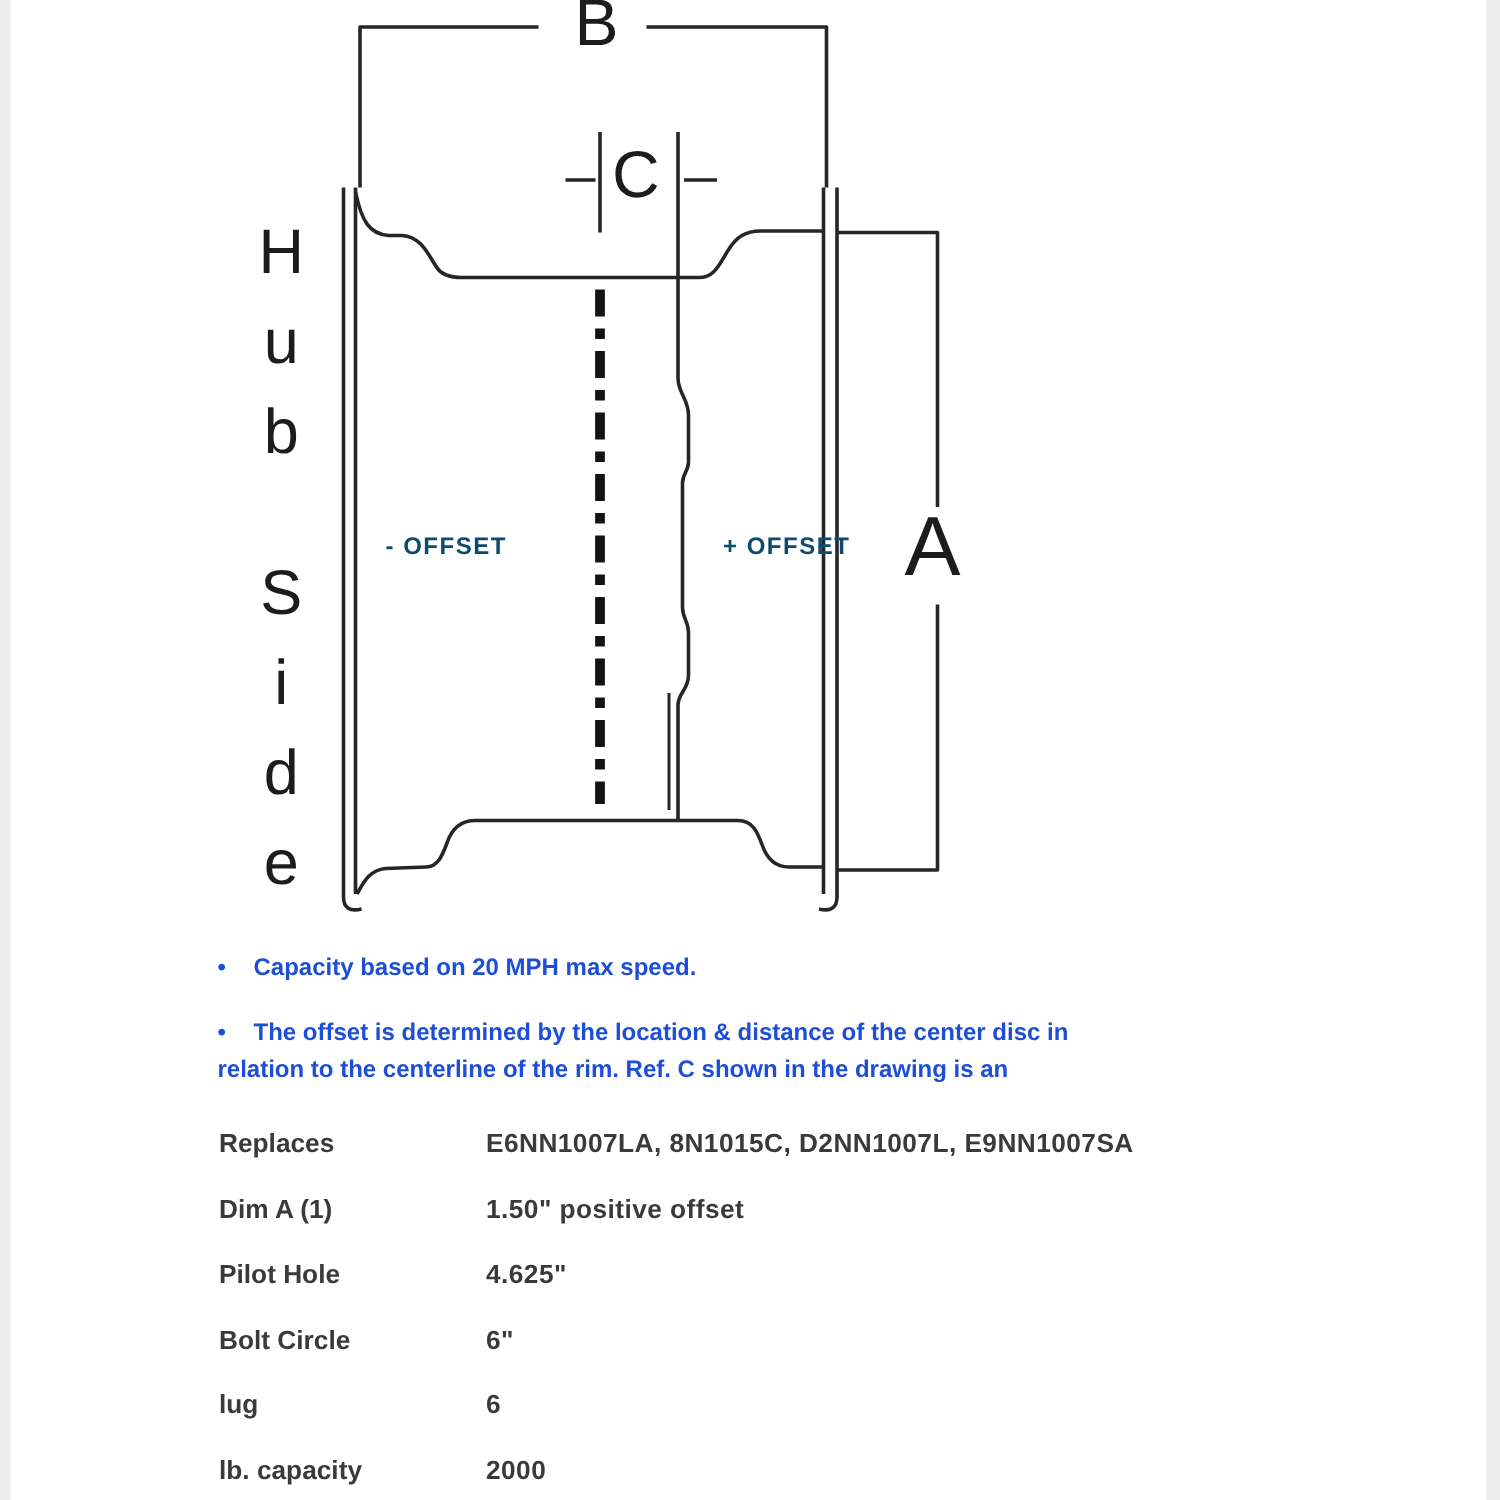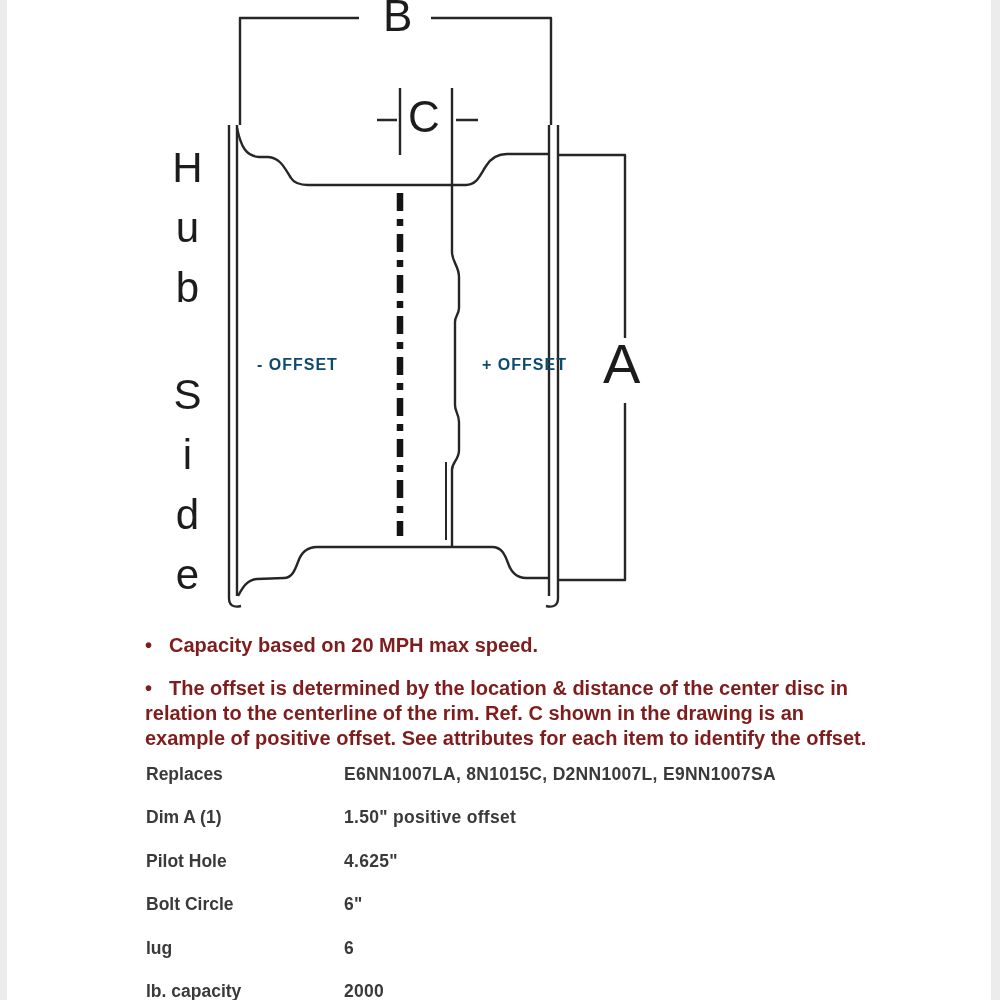--- a/index.html
+++ b/index.html
@@ -37,7 +37,7 @@
 
   .notes {
     position:absolute; left:145px; top:633px; width:770px;
-    color:#7f1d1d; font-size:20px; font-weight:700; line-height:25px;
+    color:#1d4ed8; font-size:16px; font-weight:700; line-height:25px;
   }
   .notes .marker { display:inline-block; width:24px; }
   .note2 { margin-top:18px; }

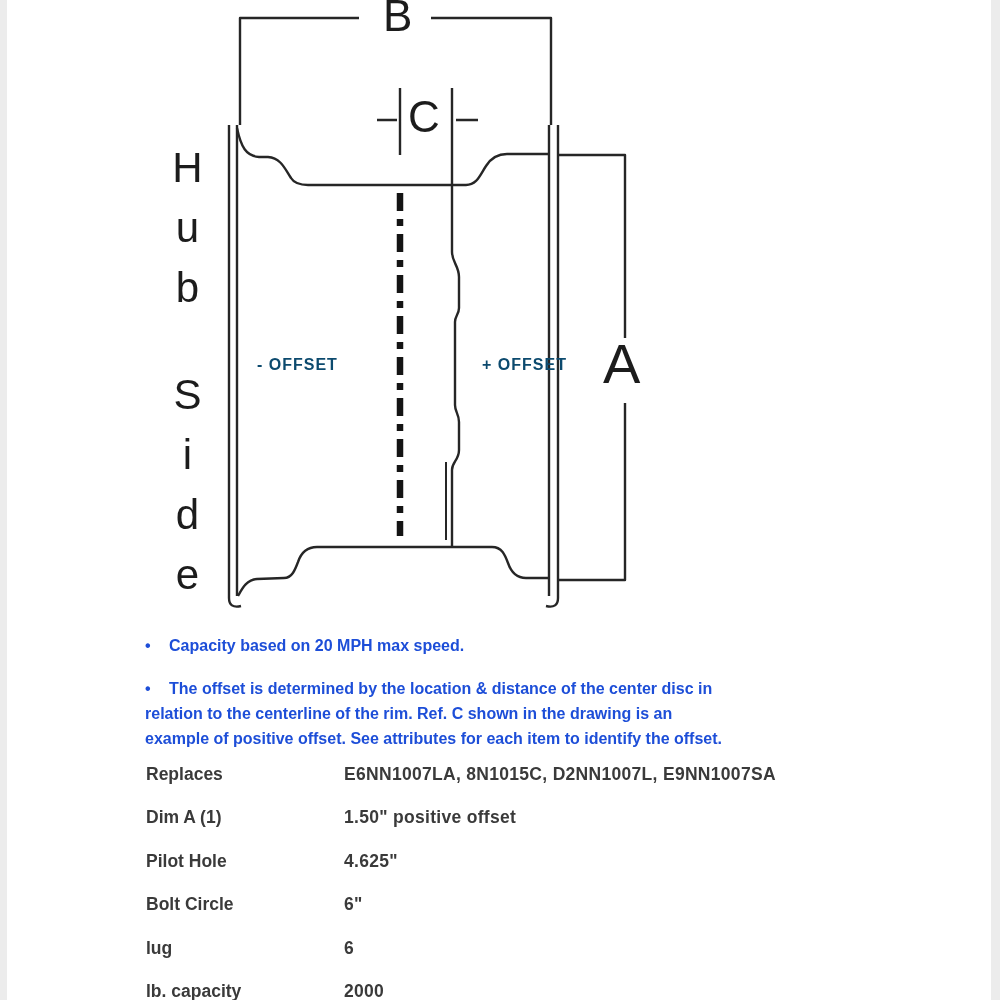--- a/index.html
+++ b/index.html
@@ -98,7 +98,6 @@
         <span class="marker">•</span><span>The offset is determined by the location &amp; distance of the center disc in</span>
       </div>
       <div>relation to the centerline of the rim. Ref. C shown in the drawing is an</div>
-      <div>example of positive offset. See attributes for each item to identify the offset.</div>
     </div>
   </div>
 

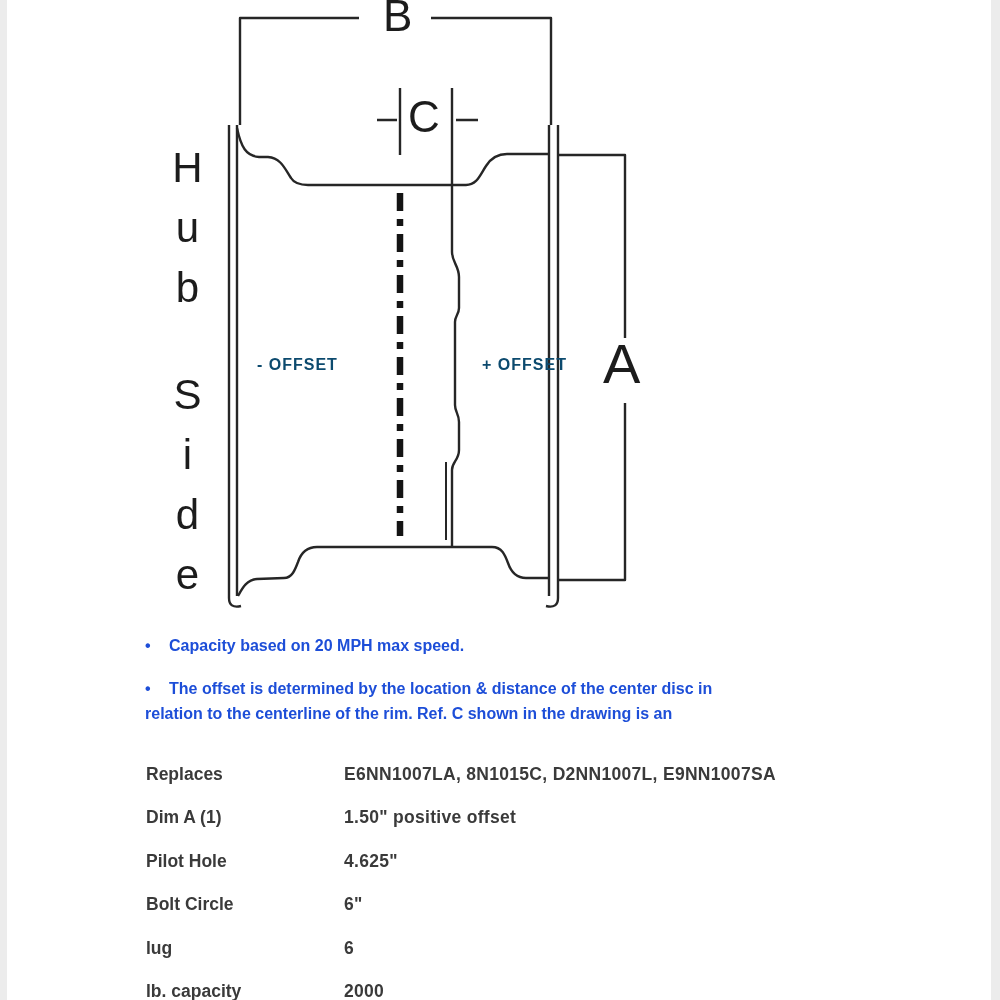--- a/index.html
+++ b/index.html
@@ -46,7 +46,7 @@
     position:absolute; left:146px; top:741px; width:800px;
     color:#3a3a3a; font-size:17.5px; font-weight:700;
   }
-  .spec-row { display:flex; height:43.5px; align-items:flex-end;gap:20px; }
+  .spec-row { display:flex; height:43.5px; align-items:center; }
   .spec-label { width:178px; flex:none; }
   .spec-value { letter-spacing:0.3px; white-space:nowrap; }
 </style>

